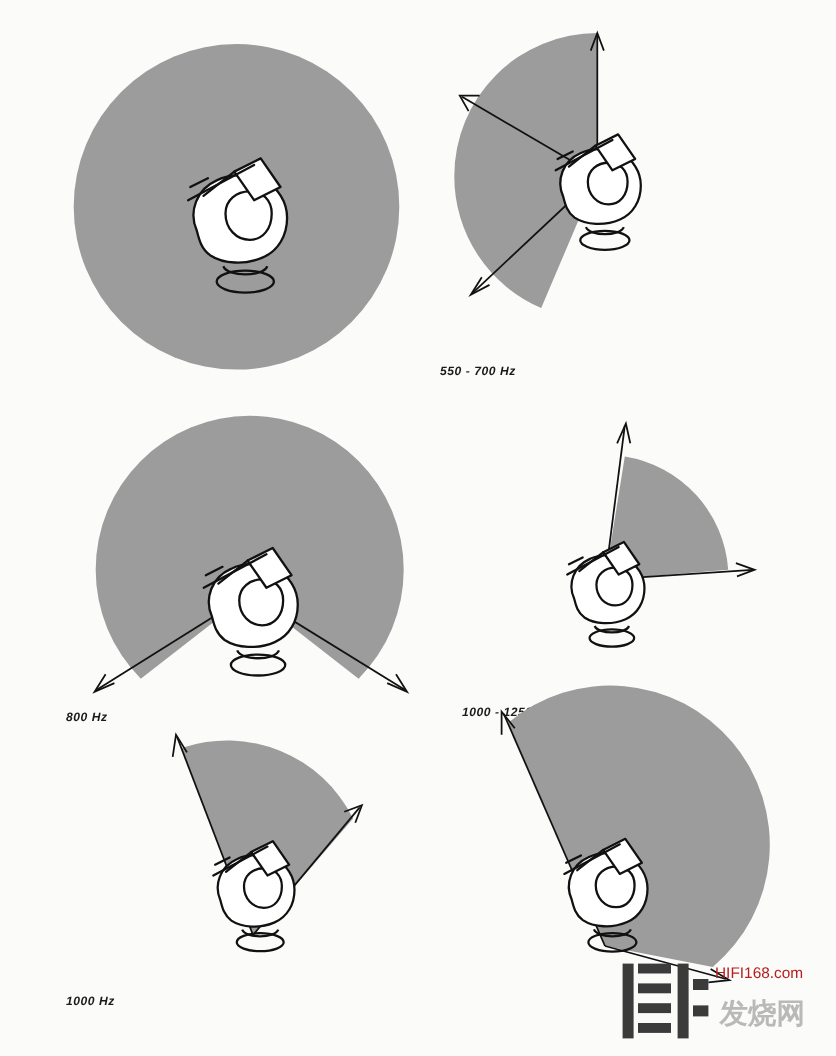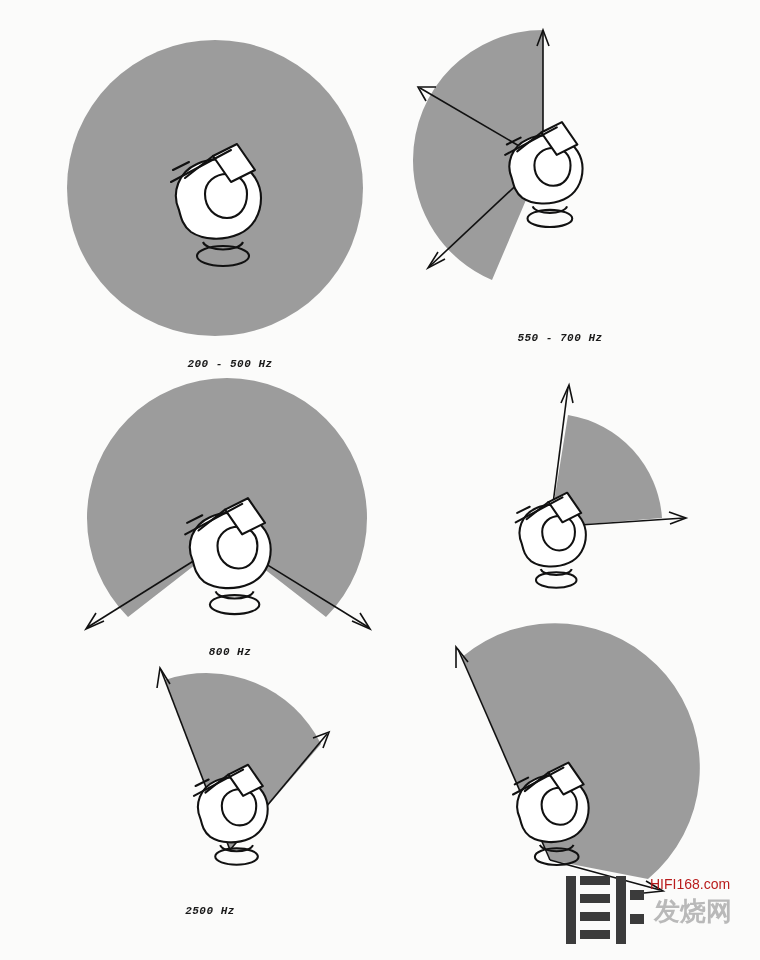--- a/index.html
+++ b/index.html
@@ -28,13 +28,13 @@
     position:absolute;
     bottom:0;
     width:100%;
-    text-align:center;
+    text-align:left;
     font-style:italic;
     font-weight:bold;
     font-size:11px;
     letter-spacing:0.5px;
     color:#1a1a1a;
-    font-family:Liberation Mono, monospace;
+    font-family:Liberation Sans, sans-serif;
   }
   svg{display:block;overflow:visible;}
 

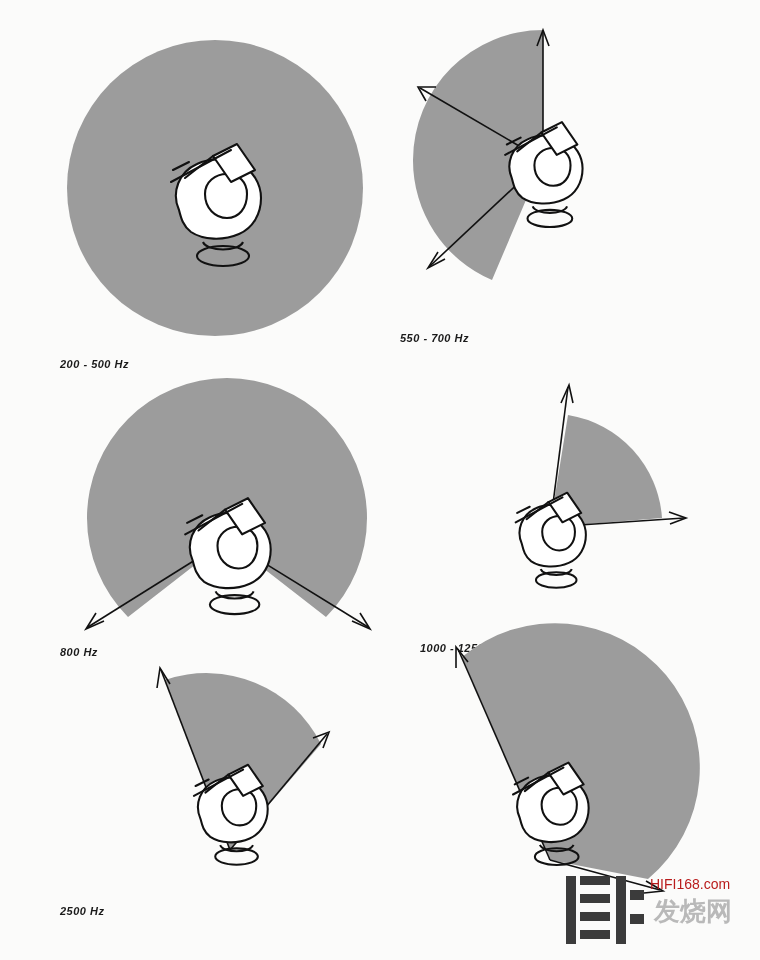--- a/index.html
+++ b/index.html
@@ -86,7 +86,6 @@
         </g>
       </svg>
     </div>
-    <div class="caption">200 - 500 Hz</div>
   </div>
 
   <div class="panel" style="left:400px;top:30px;width:320px;height:310px;">

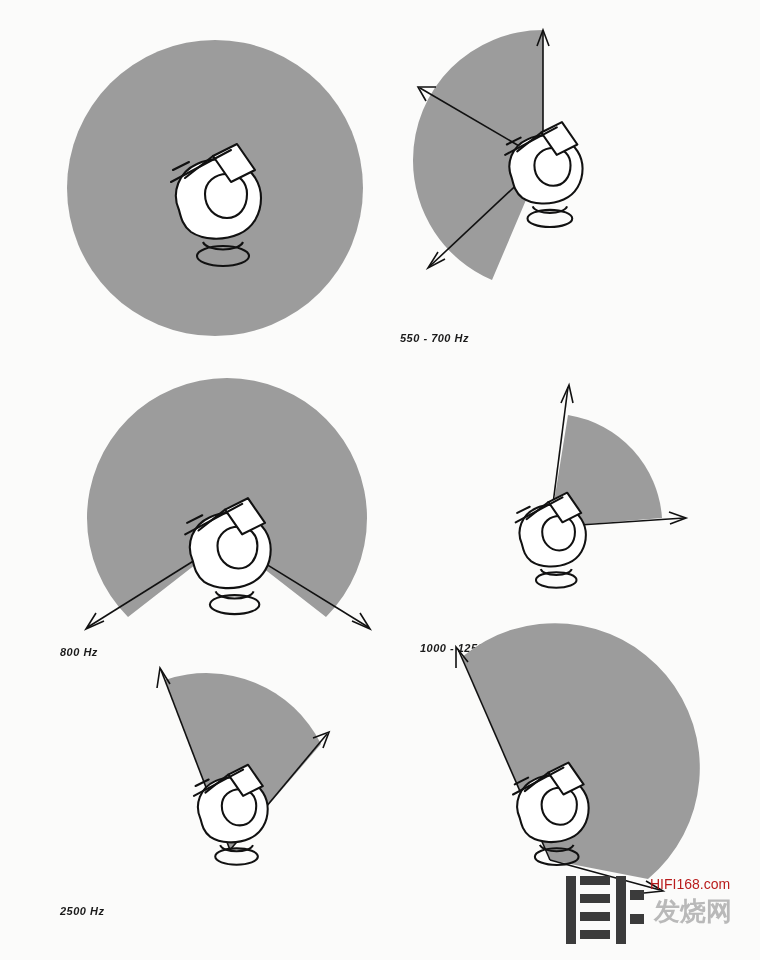--- a/index.html
+++ b/index.html
@@ -195,7 +195,7 @@
         </g>
       </svg>
     </div>
-    <div class="caption" style="bottom:-2px;left:-35px;width:300px;">2500 Hz</div>
+    <div class="caption" style="bottom:-2px;left:-35px;width:300px;">1000 Hz</div>
   </div>
 
   <div class="panel" style="left:400px;top:645px;width:330px;height:270px;">

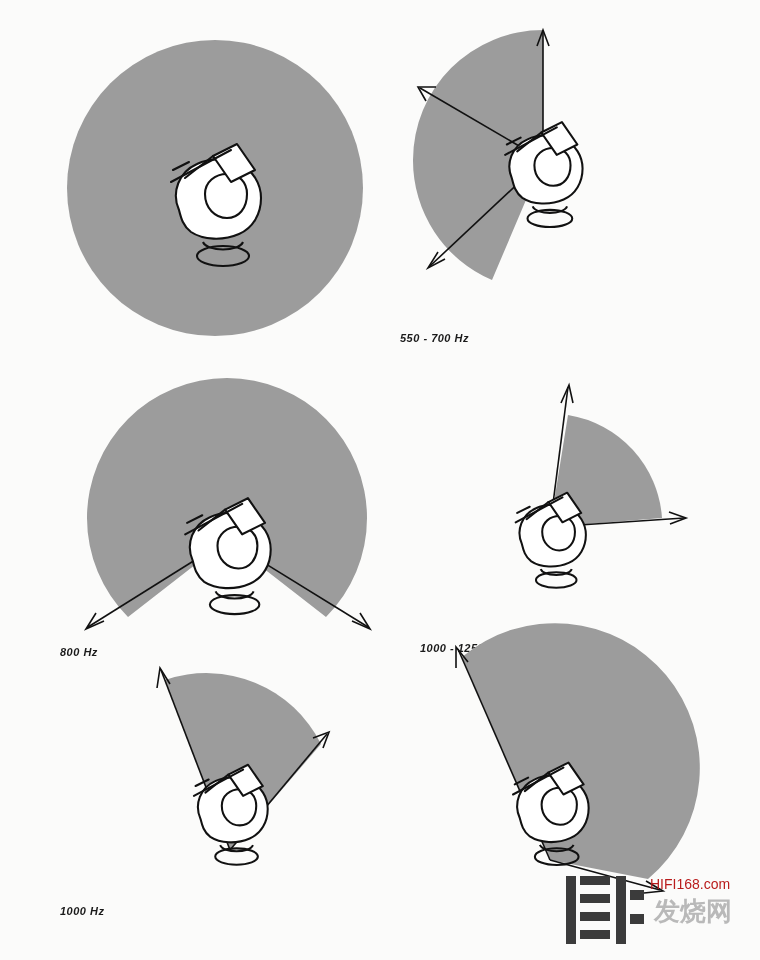--- a/index.html
+++ b/index.html
@@ -56,7 +56,7 @@
   .wm-text2{
     position:absolute;
     left:92px;
-    top:24px;
+    top:34px;
     font-size:26px;
     font-weight:bold;
     color:#b9b9b9;

